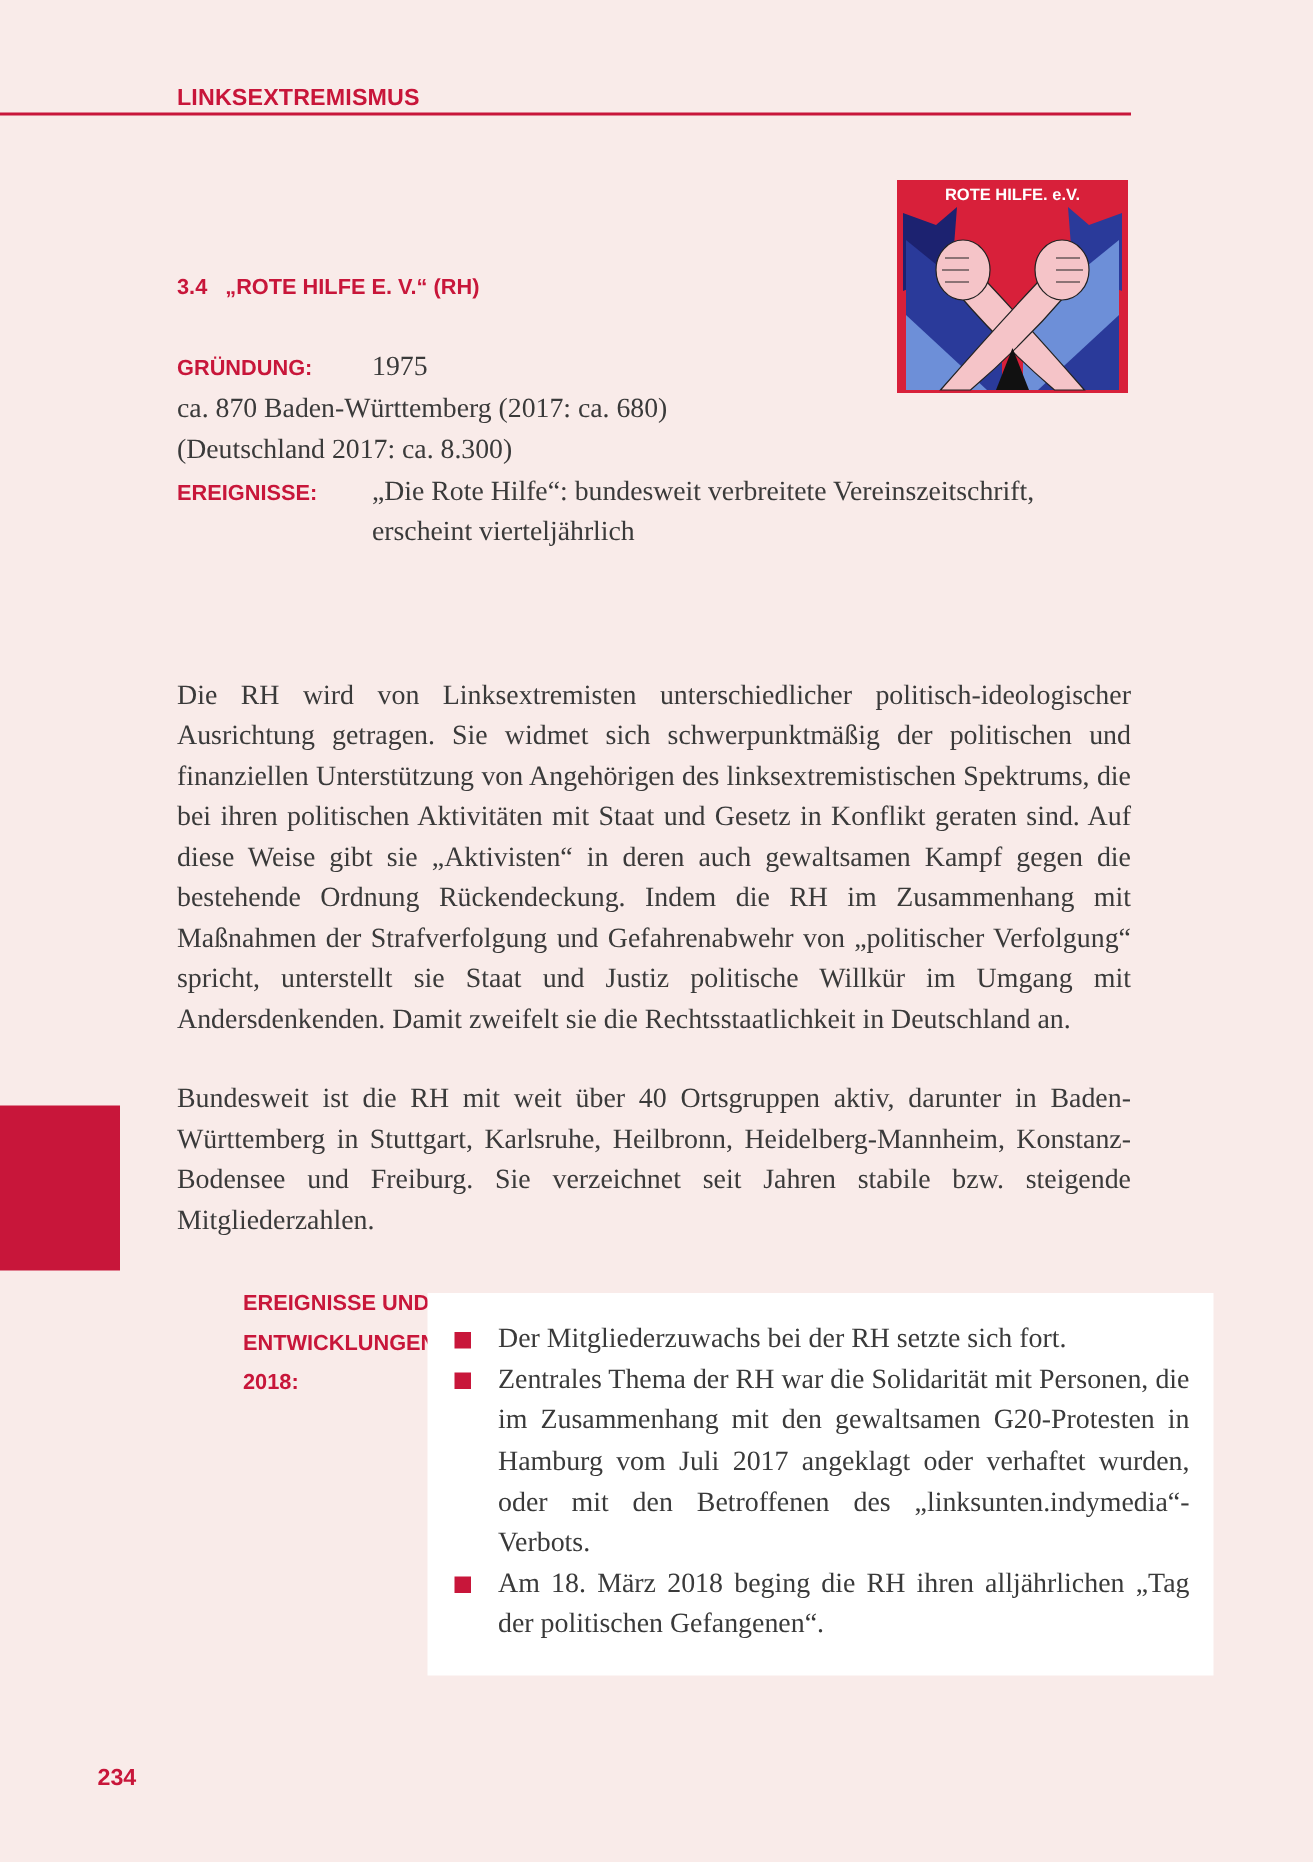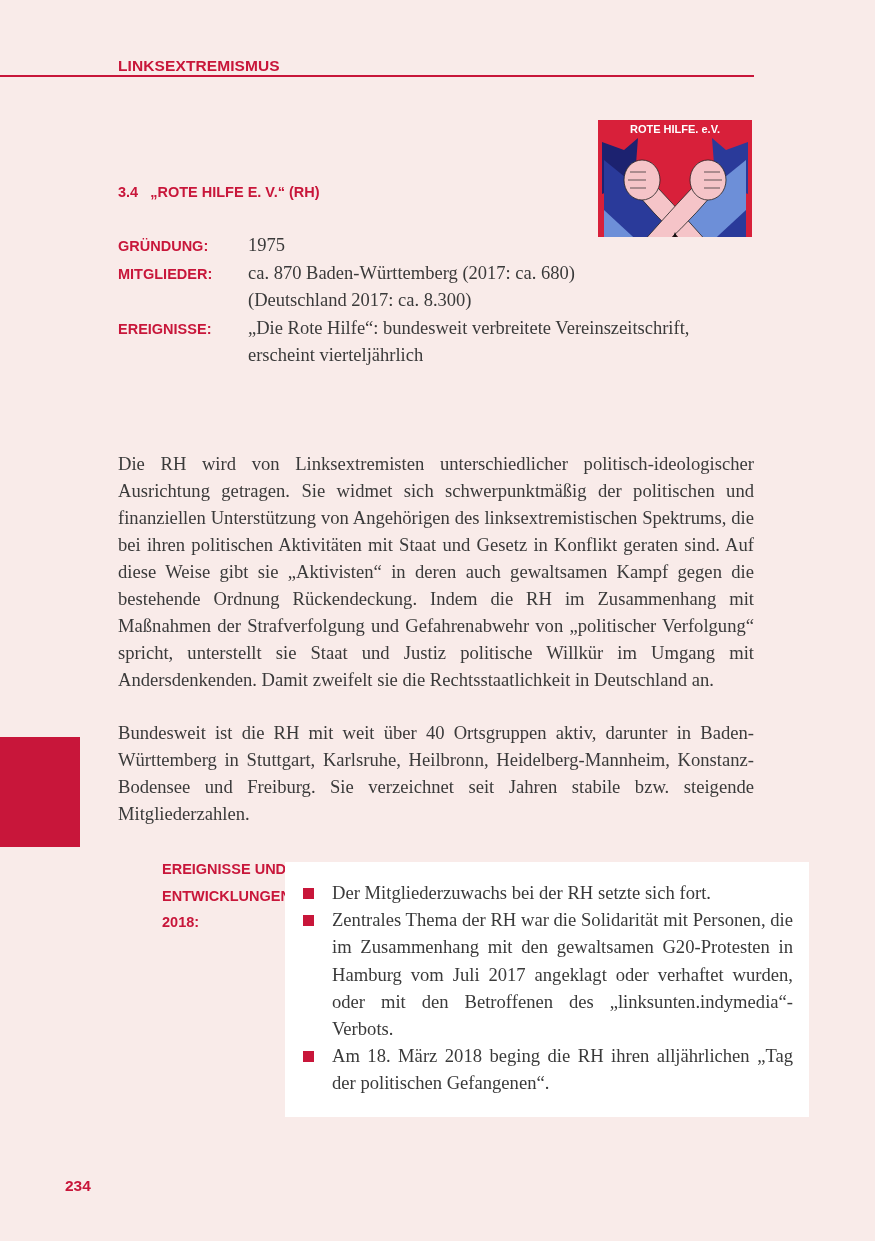--- a/index.html
+++ b/index.html
@@ -22,7 +22,7 @@
   }
 
   .logo {
-    position: absolute; left: 598px; top: 120px; width: 154px; height: 117px;
+    position: absolute; left: 598px; top: 120px; width: 154px; height: 142px;
     background: #d8203a; overflow: hidden;
   }
   .logo svg { display: block; }

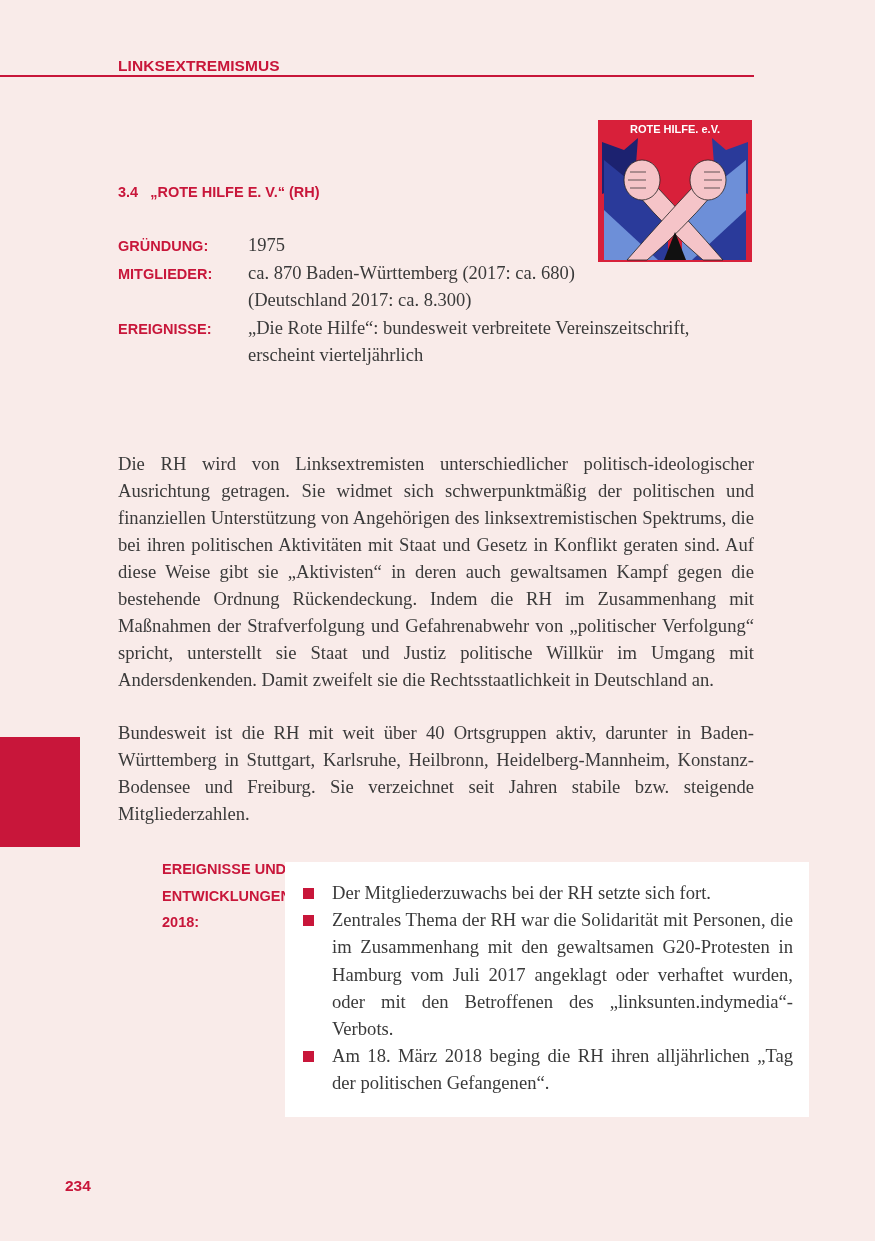--- a/index.html
+++ b/index.html
@@ -124,7 +124,6 @@
     </div>
   </div>
   <div class="fact">
-    <div class="fact-label sans red">MITGLIEDER:</div>
     <div class="fact-values">
       <div>ca. 870 Baden-Württemberg (2017: ca. 680)</div>
       <div>(Deutschland 2017: ca. 8.300)</div>

